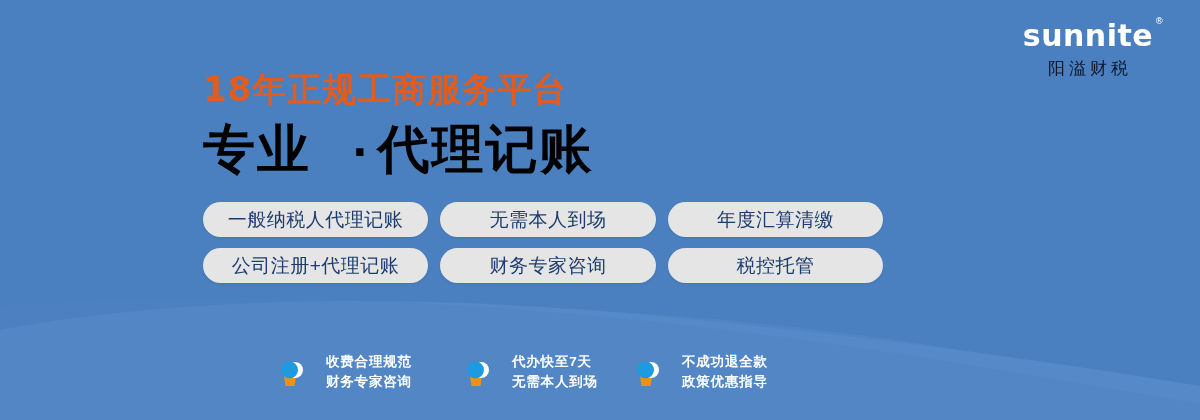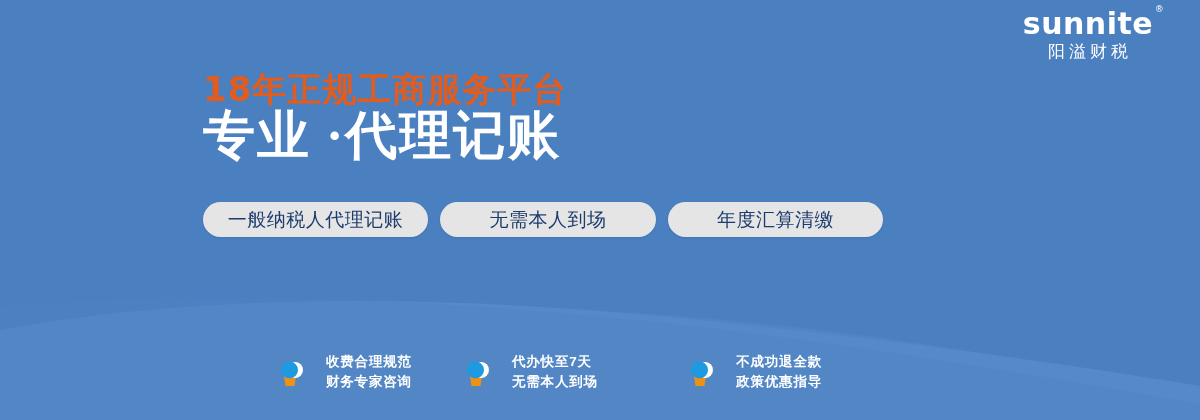--- a/index.html
+++ b/index.html
@@ -25,7 +25,7 @@
   
   .logo-block {
     position:absolute;
-    right:22px; top:8px;
+    right:22px; top:20px;
     text-align:center;
     width:180px;
   }

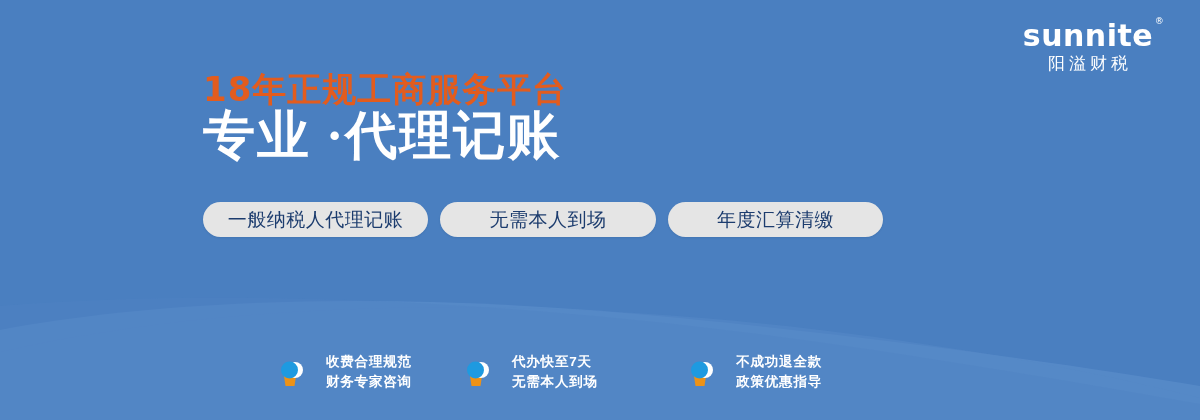--- a/index.html
+++ b/index.html
@@ -48,7 +48,8 @@
     line-height:1;
   }
   .logo-cn {
-    color:#ffffff;
+    margin-top:5px;
+    color:#0f172a;
     font-size:17px;
     font-weight:400;
     letter-spacing:4px;

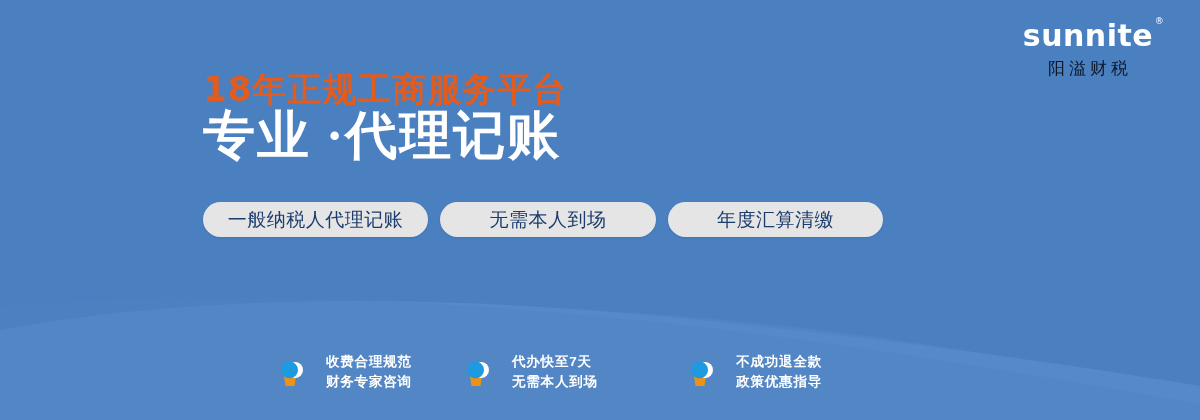--- a/index.html
+++ b/index.html
@@ -71,14 +71,14 @@
     font-family:"DejaVu Sans","Liberation Sans",sans-serif;
   }
   .headline {
-    margin-top:3px;
-    color:#ffffff;
+    margin-top:21px;
+    color:#000000;
     font-size:52px;
     font-weight:700;
     letter-spacing:2px;
     line-height:1.05;
     white-space:nowrap;
-    font-family:Liberation Serif, serif;
+    font-family:Liberation Mono, monospace;
   }
 
   

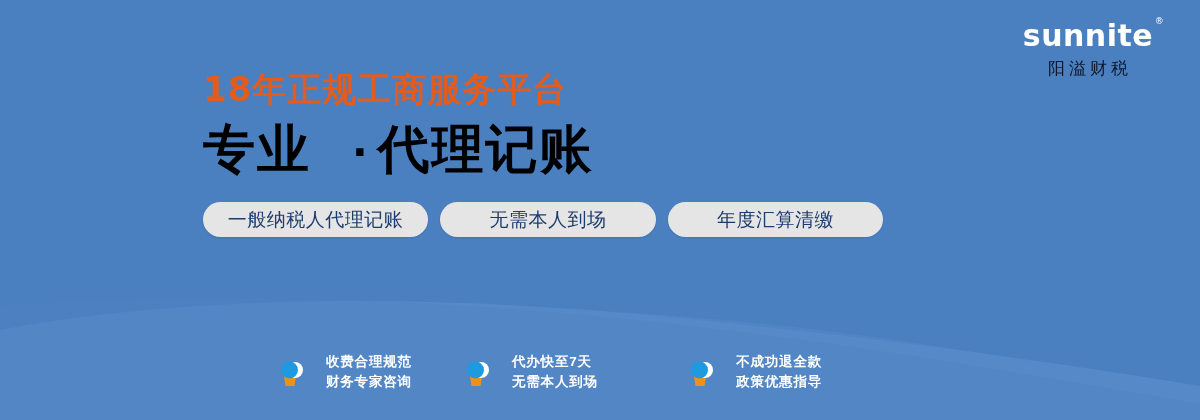--- a/index.html
+++ b/index.html
@@ -169,6 +169,11 @@
       <div class="pill w2">无需本人到场</div>
       <div class="pill w3">年度汇算清缴</div>
     </div>
+    <div class="pill-row">
+      <div class="pill w1">公司注册+代理记账</div>
+      <div class="pill w2">财务专家咨询</div>
+      <div class="pill w3">税控托管</div>
+    </div>
   </div>
 
   <div class="features">

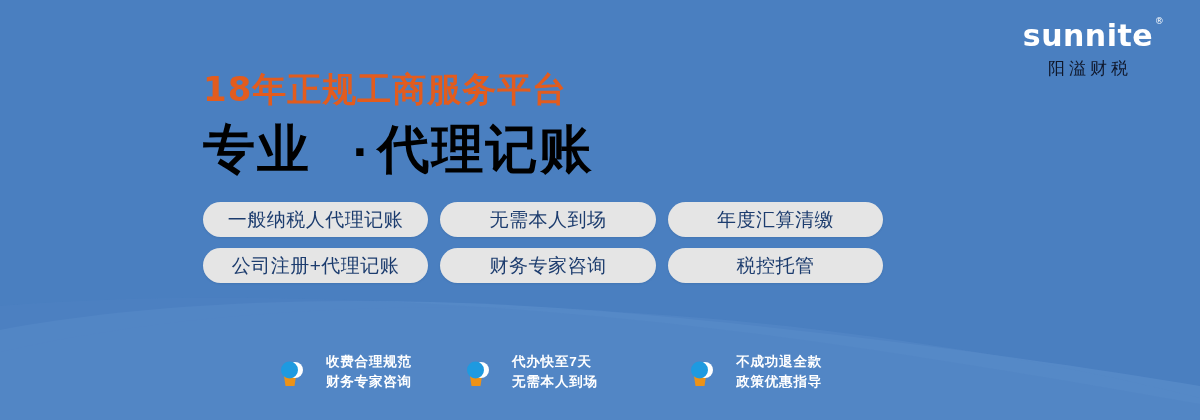--- a/index.html
+++ b/index.html
@@ -123,7 +123,7 @@
   }
   .feature.f1 { width:186px; }
   .feature.f2 { width:170px; }
-  .feature.f3 { width:190px;justify-content:flex-end; }
+  .feature.f3 { width:190px; }
 
   .feat-icon {
     position:relative;

